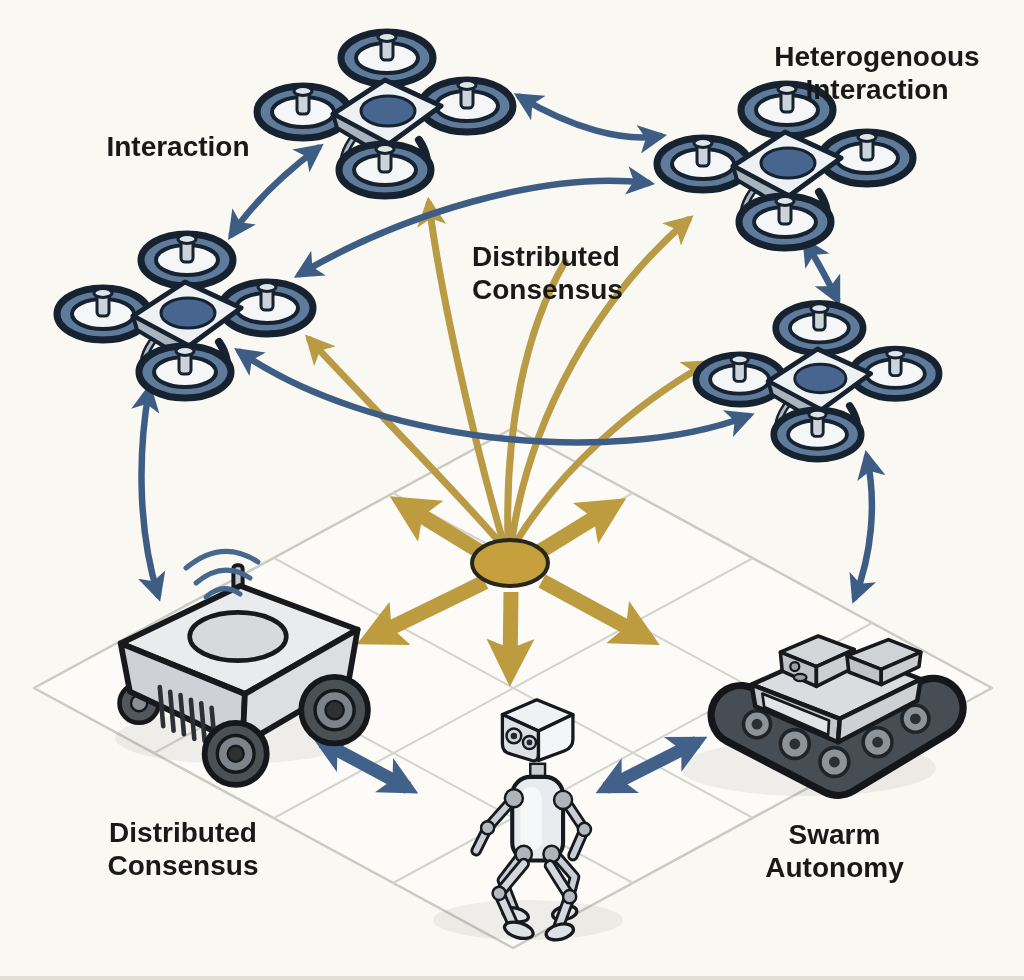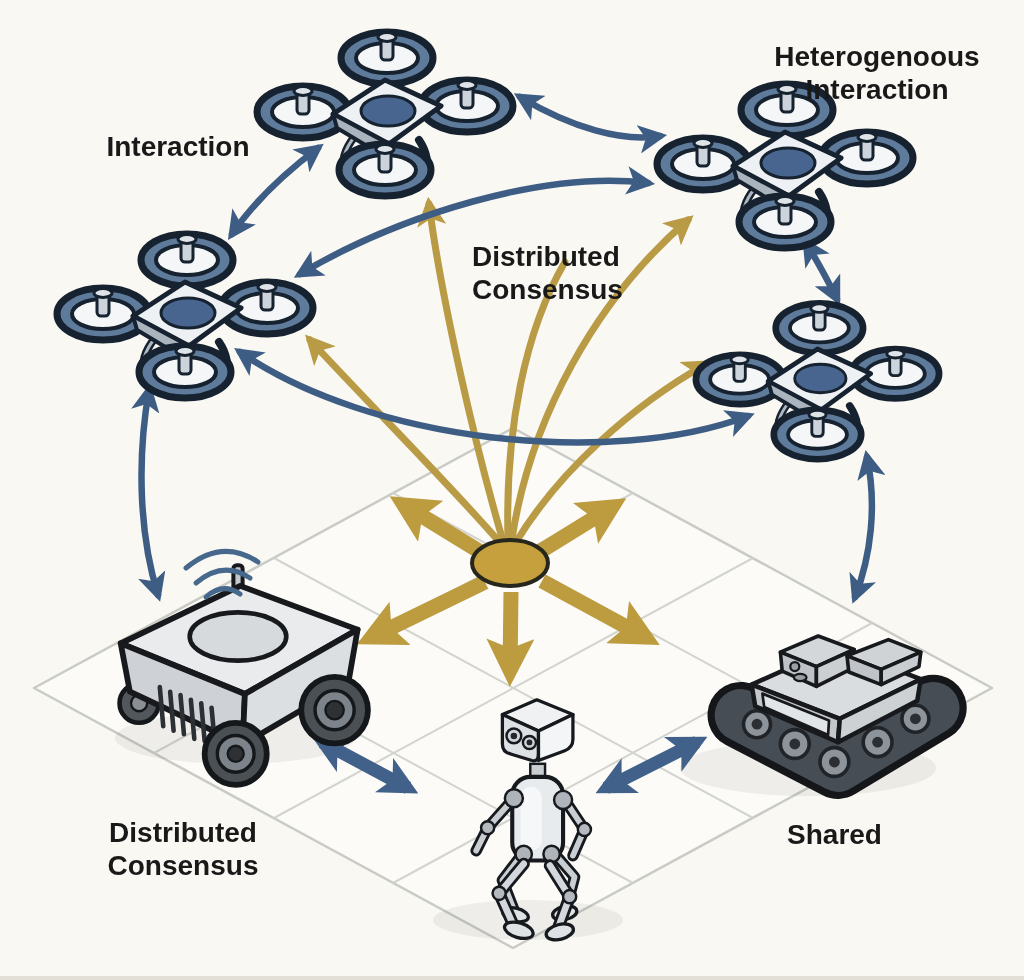--- a/index.html
+++ b/index.html
@@ -233,7 +233,7 @@
 </div>
 
 <div class="lbl" style="left:712px;top:818px;width:245px;">
-  <span>Shared</span>
+  <span>Swarm</span>
 </div>
 
 </body></html>

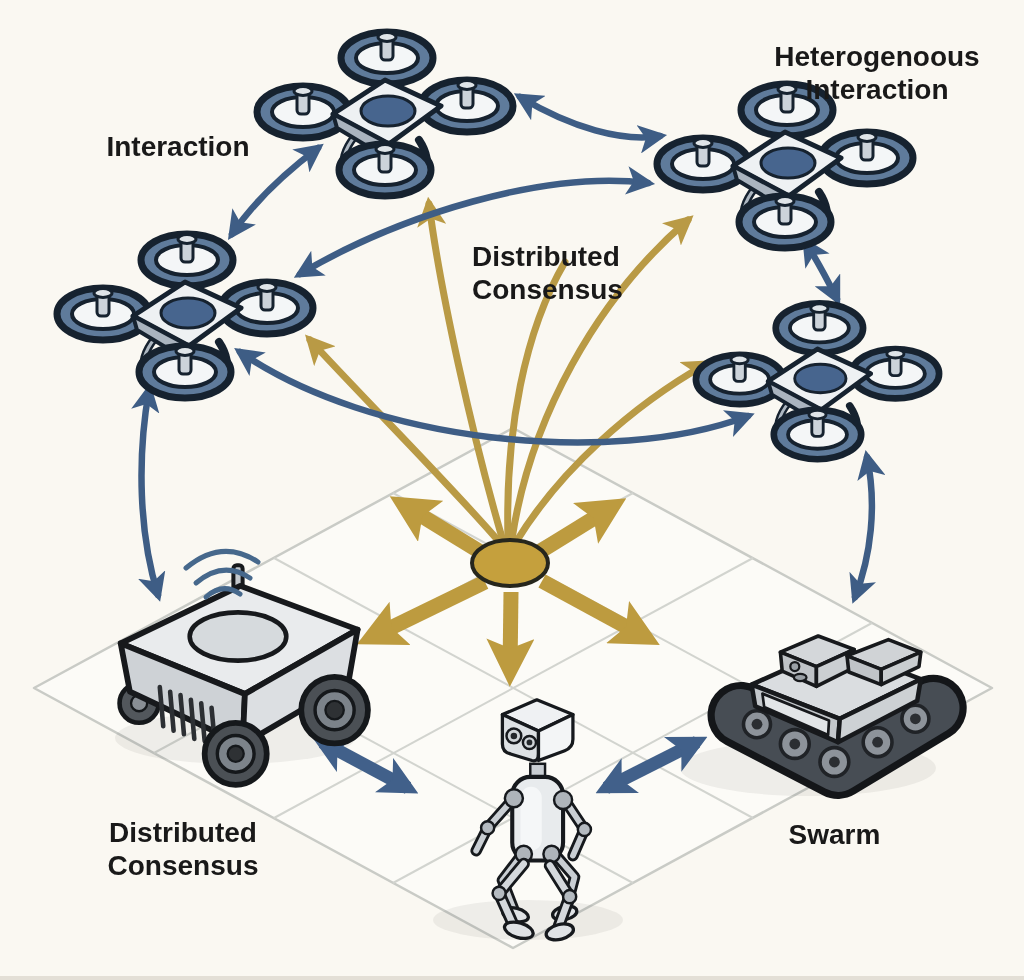--- a/index.html
+++ b/index.html
@@ -234,6 +234,7 @@
 
 <div class="lbl" style="left:712px;top:818px;width:245px;">
   <span>Swarm</span>
+  <span>Autonomy</span>
 </div>
 
 </body></html>

